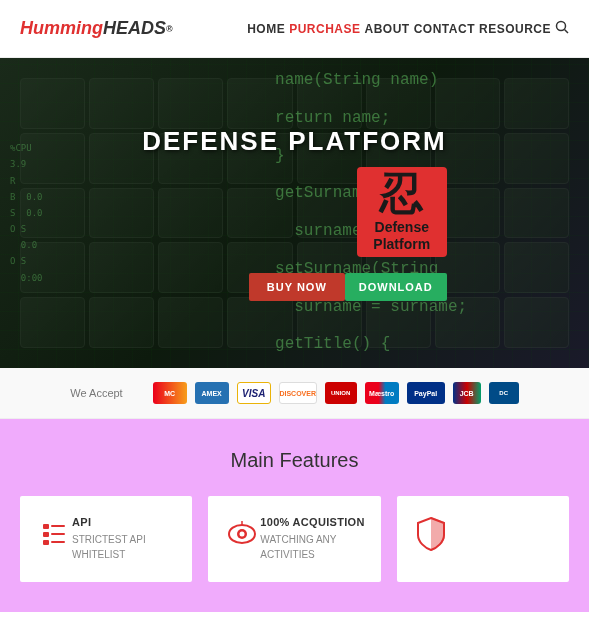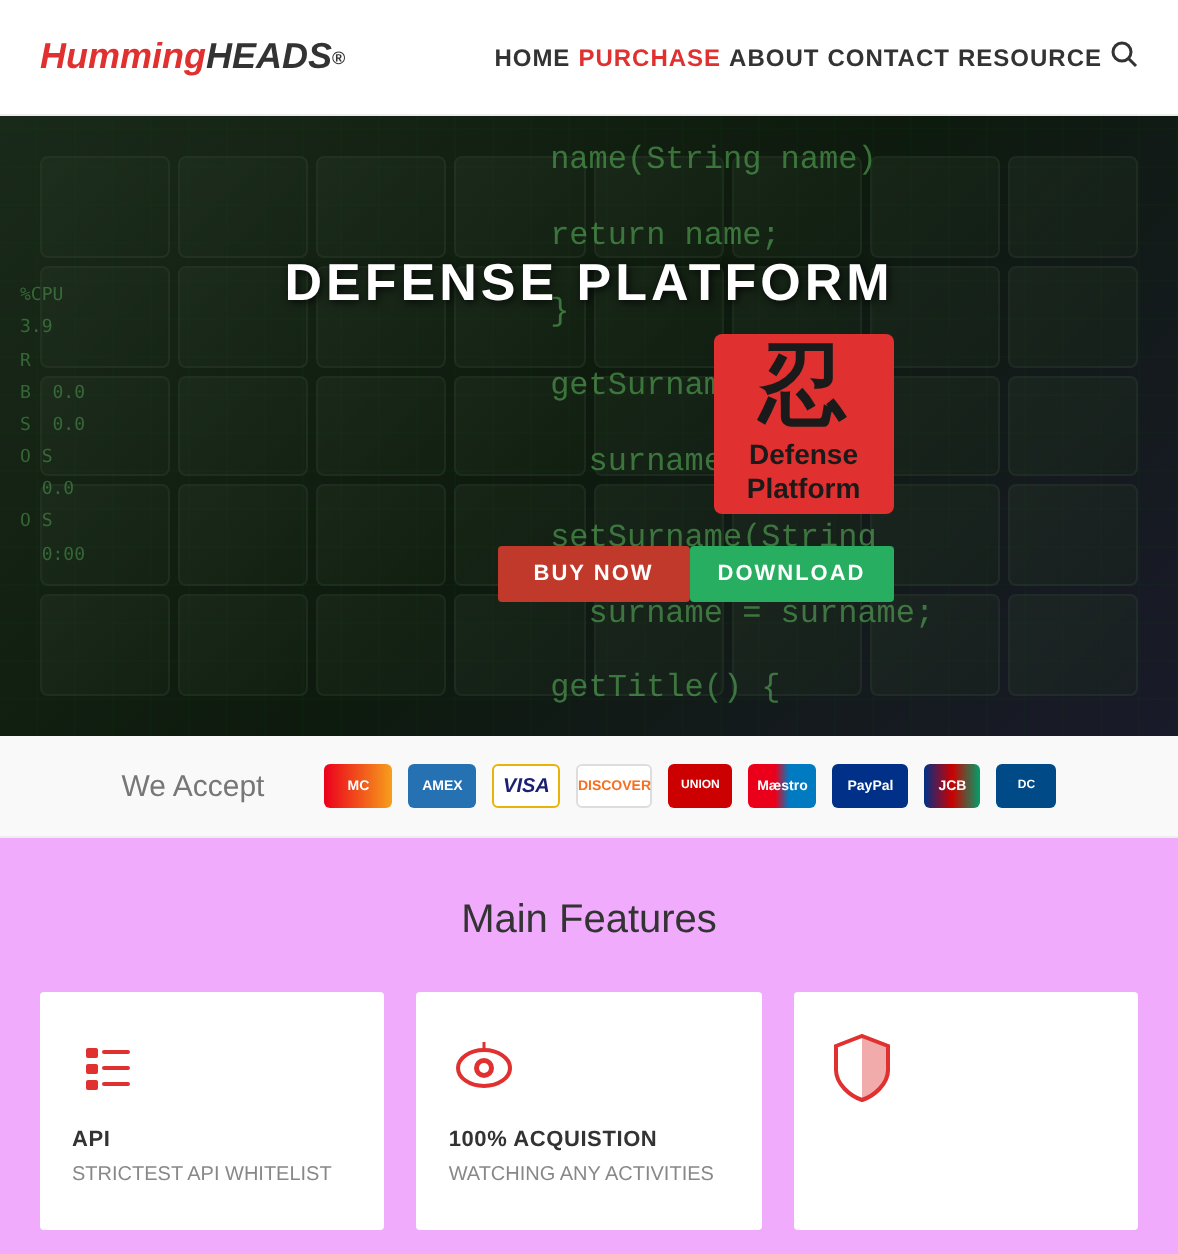--- a/index.html
+++ b/index.html
@@ -199,7 +199,7 @@
       border-bottom: 1px solid #eee;
     }
     .payment-label {
-      font-size: 15px;
+      font-size: 11px;
       color: #777;
       margin-right: 22px;
     }

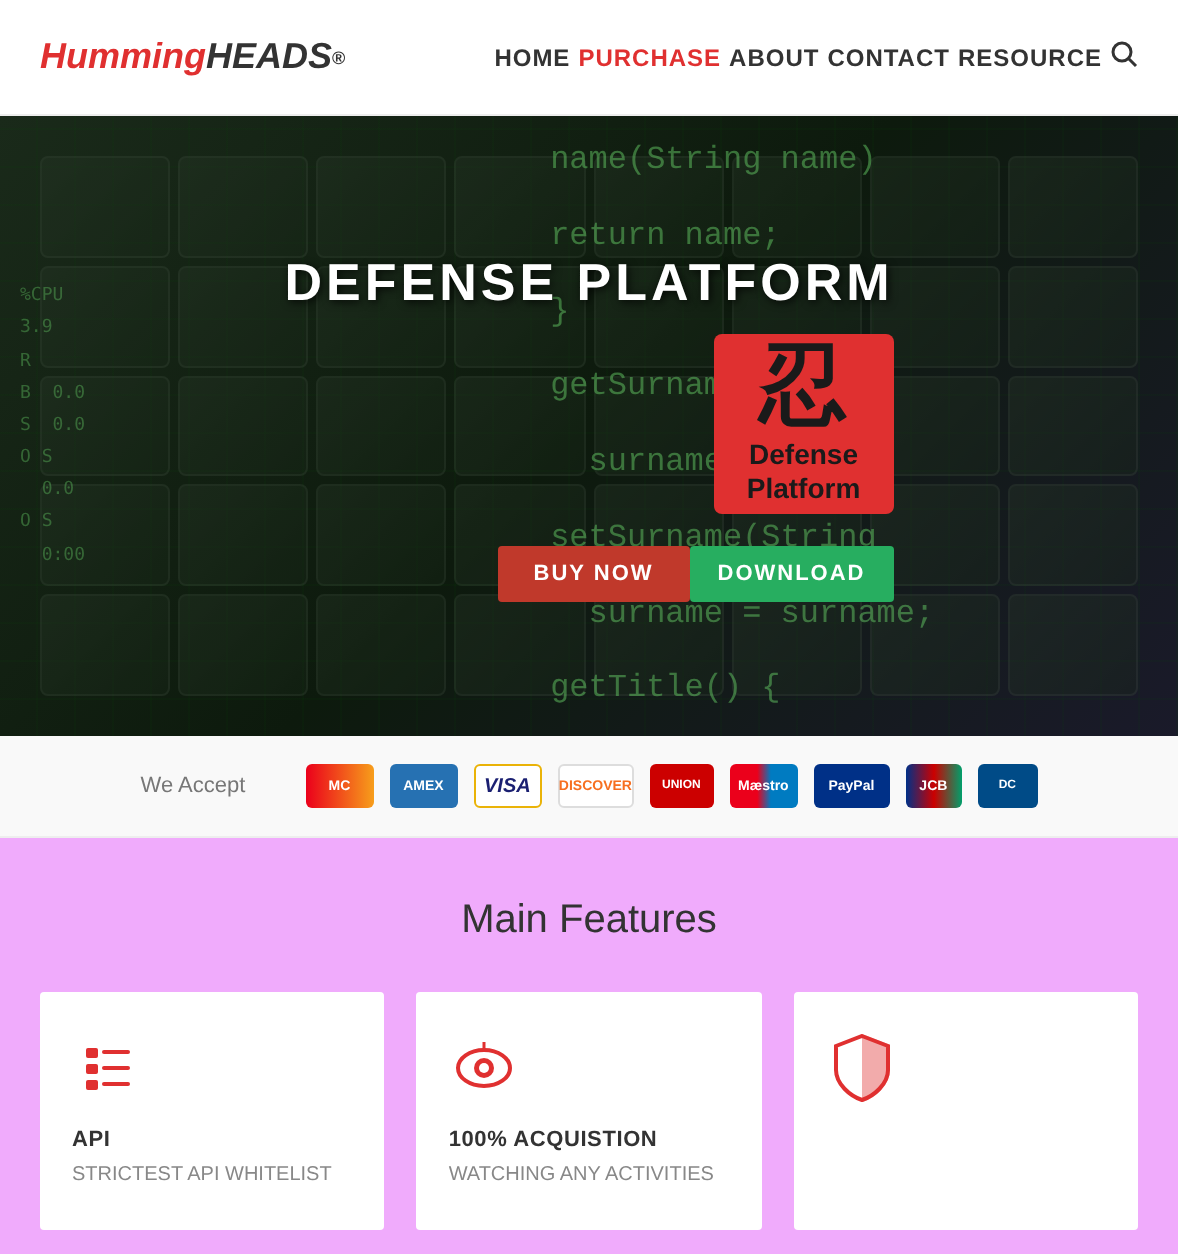--- a/index.html
+++ b/index.html
@@ -244,9 +244,8 @@
       background: #fff;
       padding: 20px 16px;
       display: flex;
-      flex-direction: column;
+      flex-direction: row;
       align-items: flex-start;
-      gap: 12px;
       border-radius: 2px;
     }
     .feature-icon {

